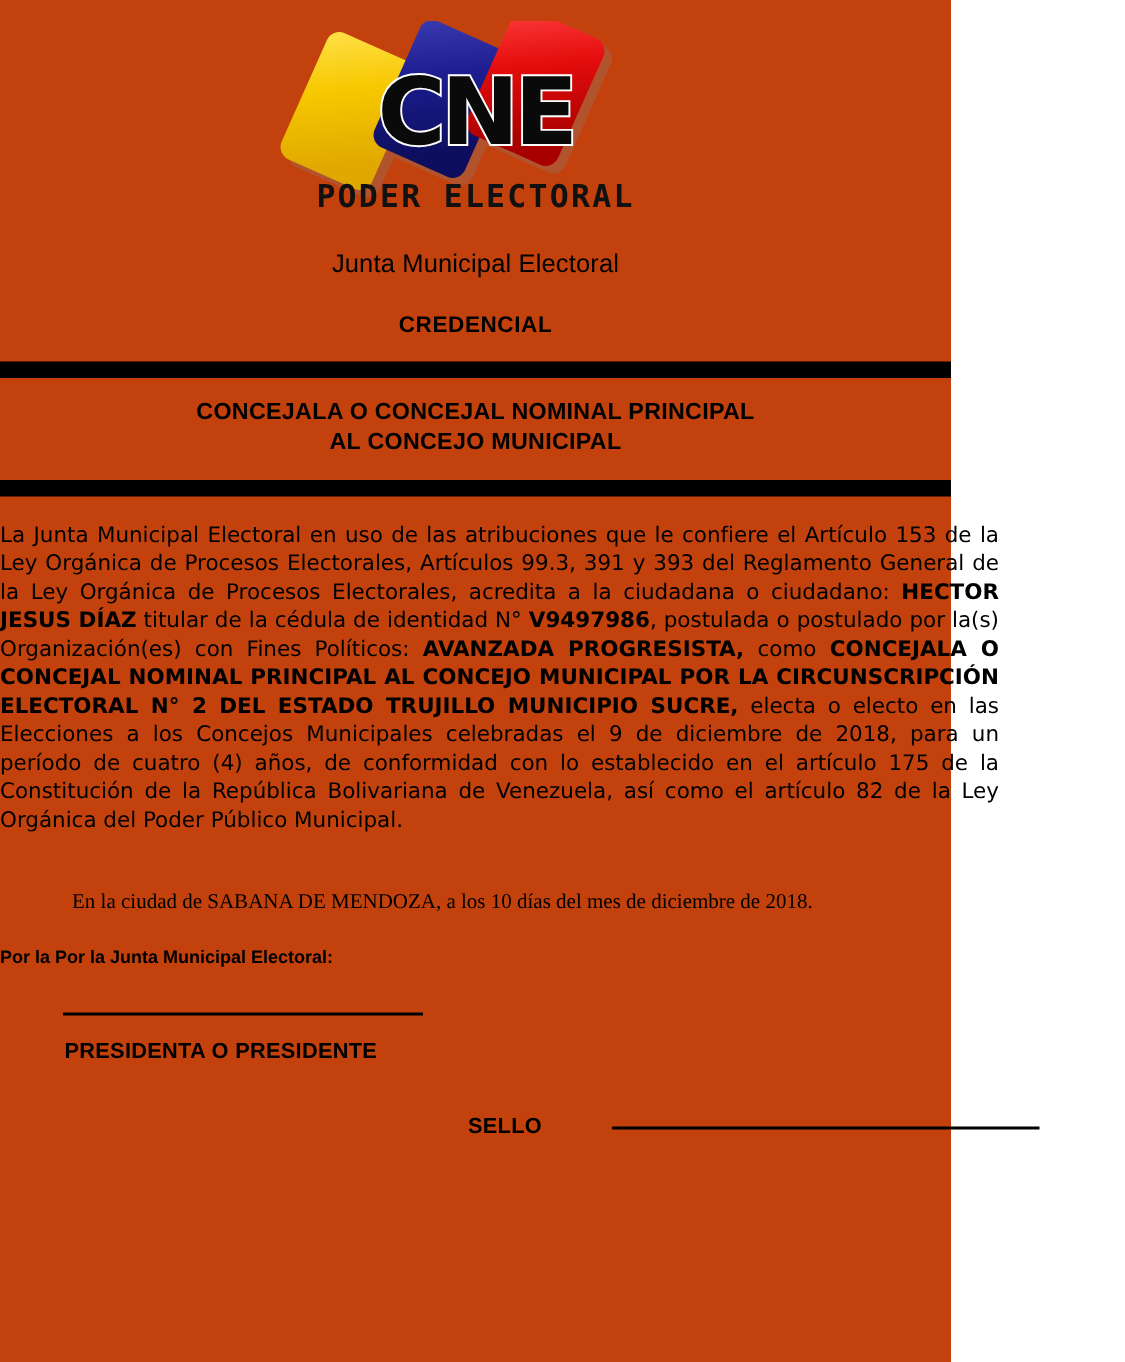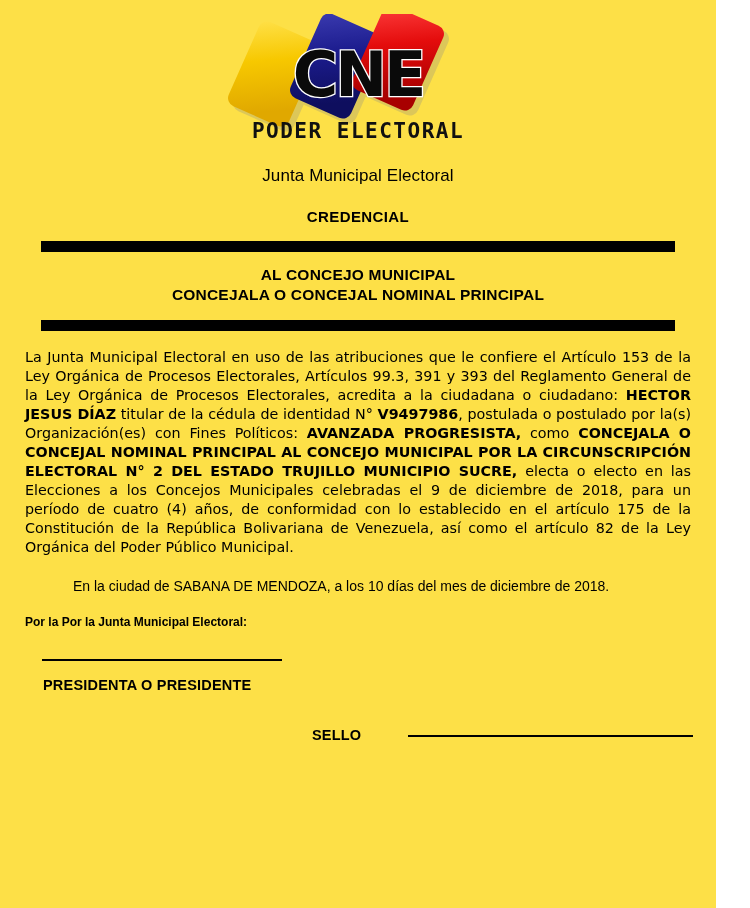--- a/index.html
+++ b/index.html
@@ -19,9 +19,9 @@
 
   .page {
     position: relative;
-    width: 716px;
+    width: 634px;
     height: 908px;
-    background: #fde047;
+    background: #c2410c;
   }
 
   

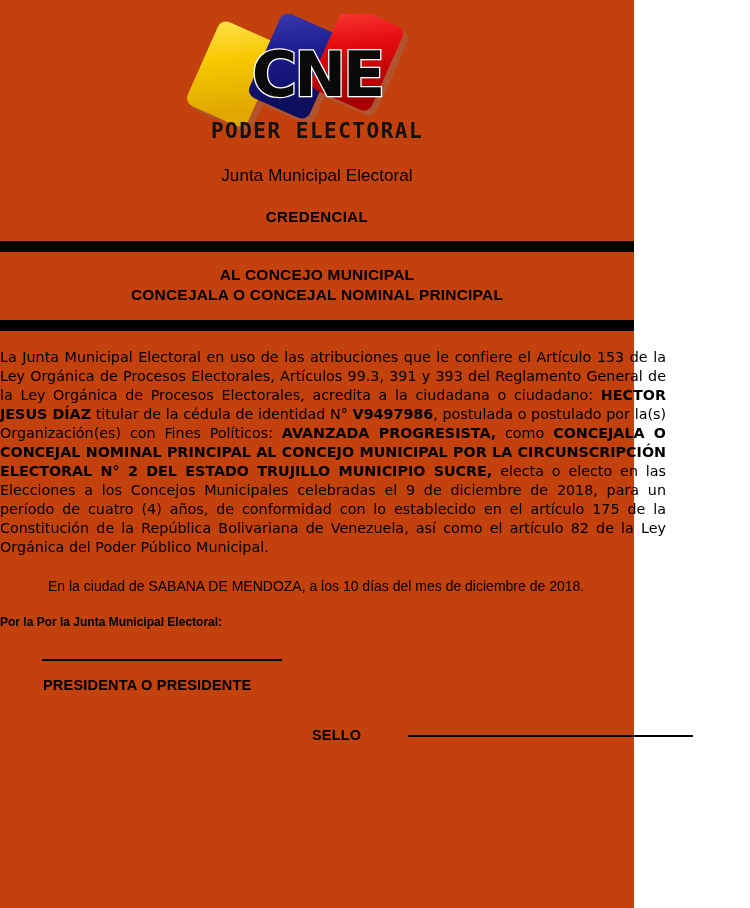--- a/index.html
+++ b/index.html
@@ -207,8 +207,8 @@
   <div class="rule-bar"></div>
 
   <div class="title-lines">
+    <div>CONCEJALA O CONCEJAL NOMINAL PRINCIPAL</div>
     <div>AL CONCEJO MUNICIPAL</div>
-    <div>CONCEJALA O CONCEJAL NOMINAL PRINCIPAL</div>
   </div>
 
   <div class="rule-bar second"></div>

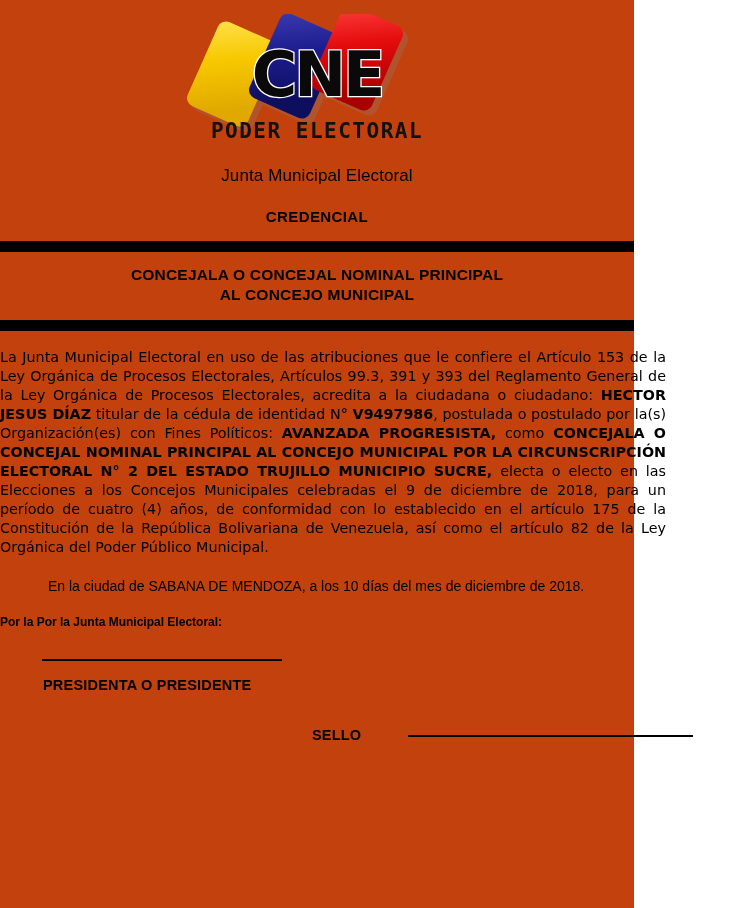--- a/index.html
+++ b/index.html
@@ -95,9 +95,9 @@
 
   .city-line {
     width: 666px;
-    margin: 21px auto 0 auto;
+    margin: 37px auto 0 auto;
     font-size: 14px;
-    font-family: Liberation Sans, sans-serif;
+    font-family: Liberation Serif, serif;
     text-indent: 48px;
   }
 

